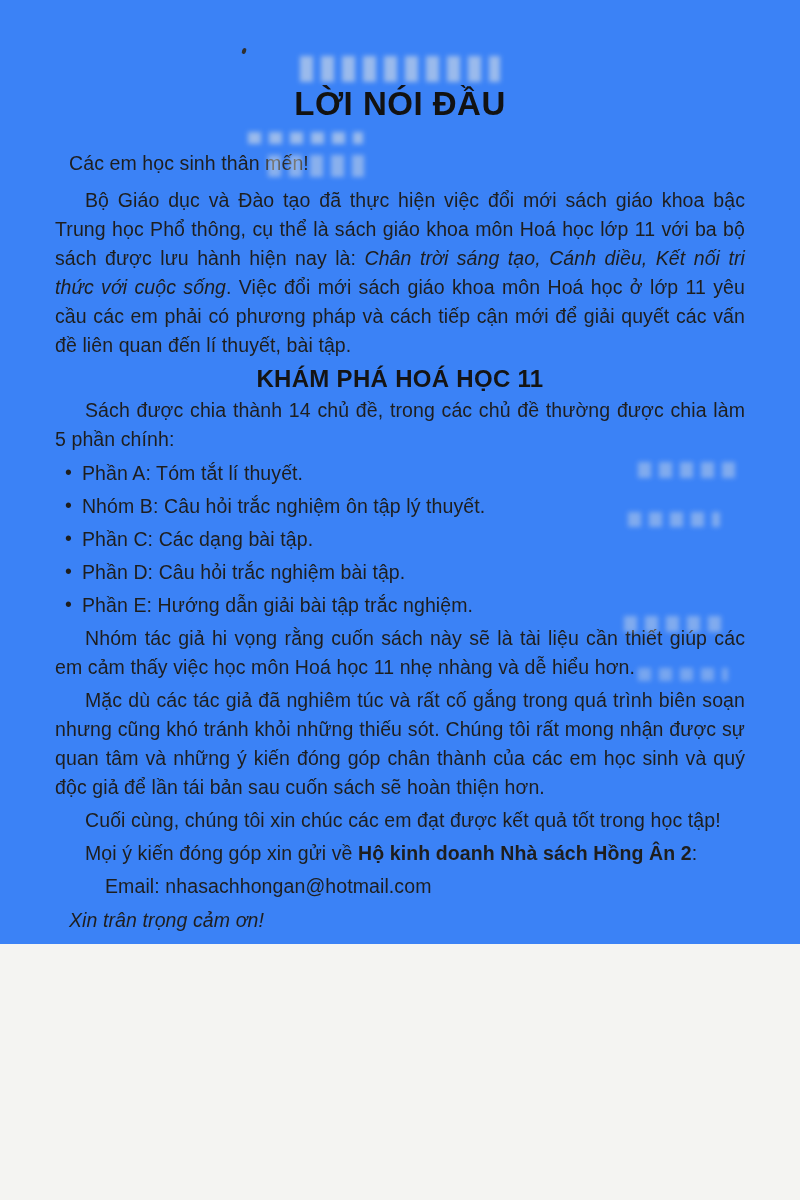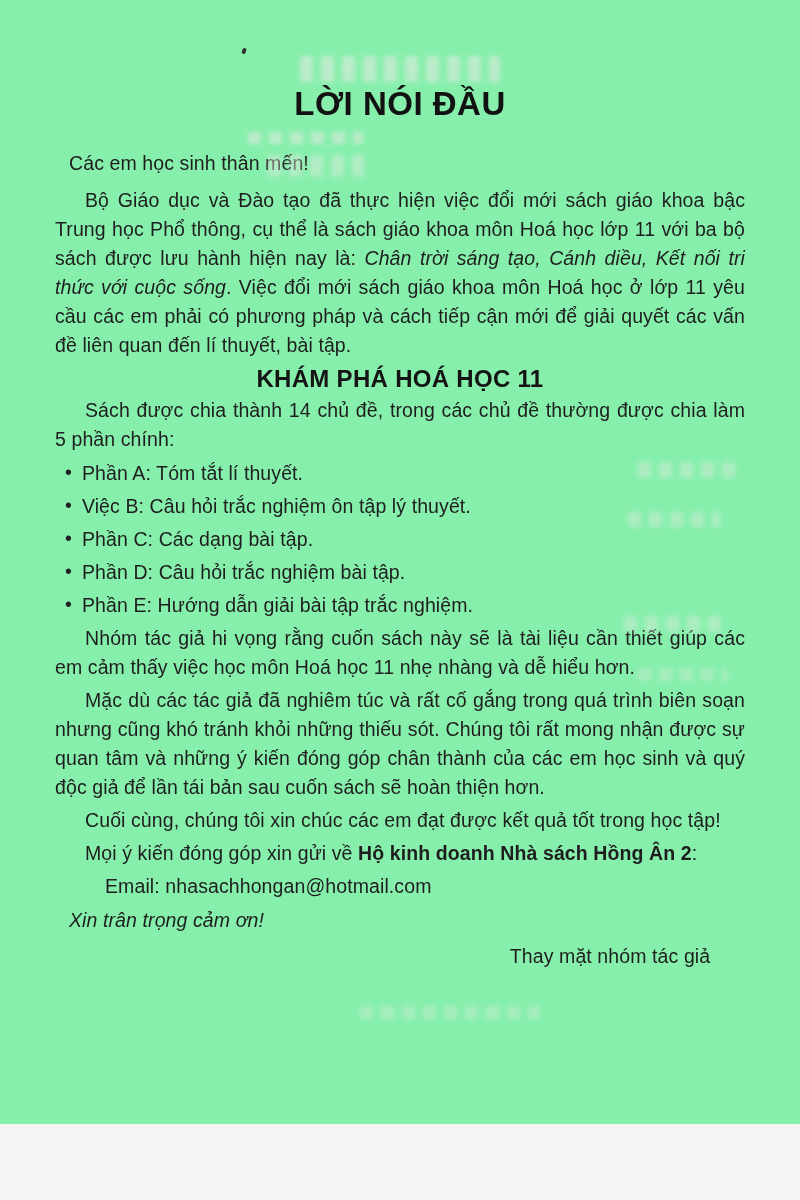--- a/index.html
+++ b/index.html
@@ -11,8 +11,8 @@
   }
   .page {
     position: relative;
-    width: 800px; height: 1124px;
-    background: #86efac;
+    width: 800px; height: 944px;
+    background: #3b82f6;
     color: #1e1e1e;
     overflow: hidden;
   }

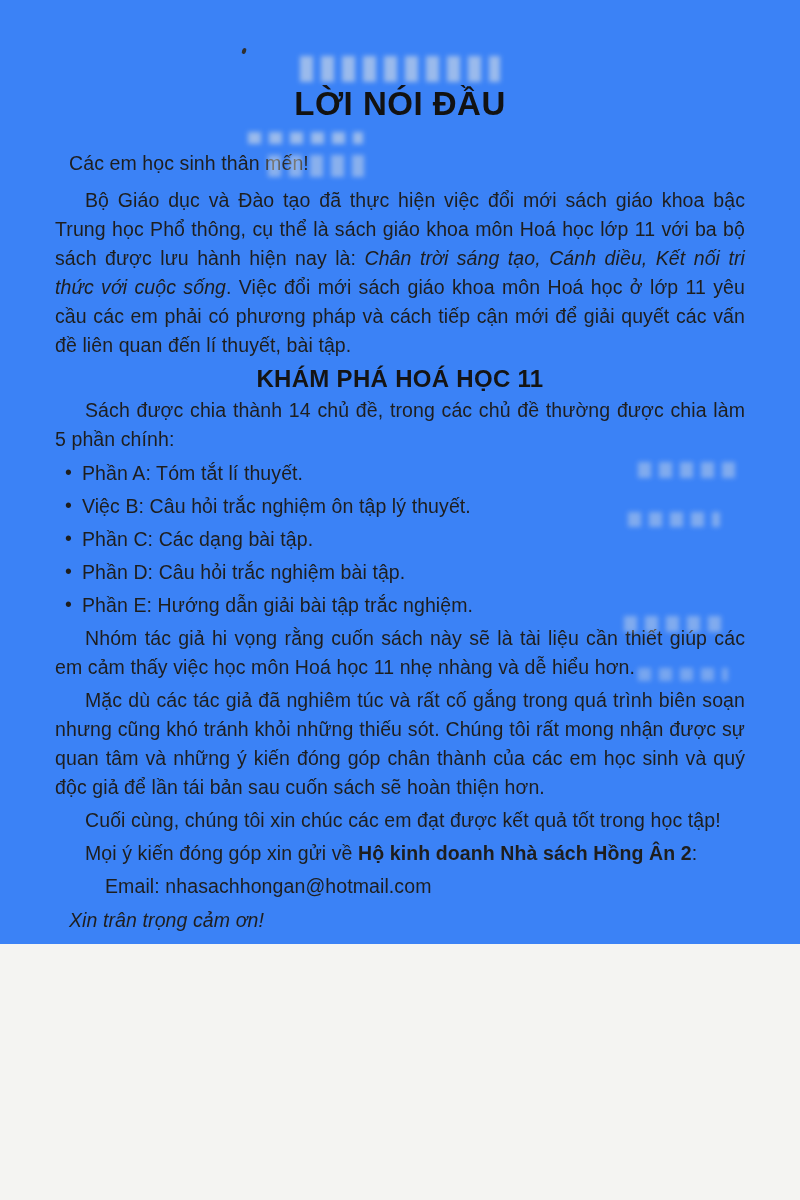--- a/index.html
+++ b/index.html
@@ -138,7 +138,7 @@
 
     <ul class="parts">
       <li><span class="dot">•</span><span class="part-label">Phần A</span><span>: Tóm tắt lí thuyết.</span></li>
-      <li><span class="dot">•</span><span class="part-label">Việc B</span><span>: Câu hỏi trắc nghiệm ôn tập lý thuyết.</span></li>
+      <li><span class="dot">•</span><span class="part-label">Nhóm B</span><span>: Câu hỏi trắc nghiệm ôn tập lý thuyết.</span></li>
       <li><span class="dot">•</span><span class="part-label">Phần C</span><span>: Các dạng bài tập.</span></li>
       <li><span class="dot">•</span><span class="part-label">Phần D</span><span>: Câu hỏi trắc nghiệm bài tập.</span></li>
       <li><span class="dot">•</span><span class="part-label">Phần E</span><span>: Hướng dẫn giải bài tập trắc nghiệm.</span></li>

